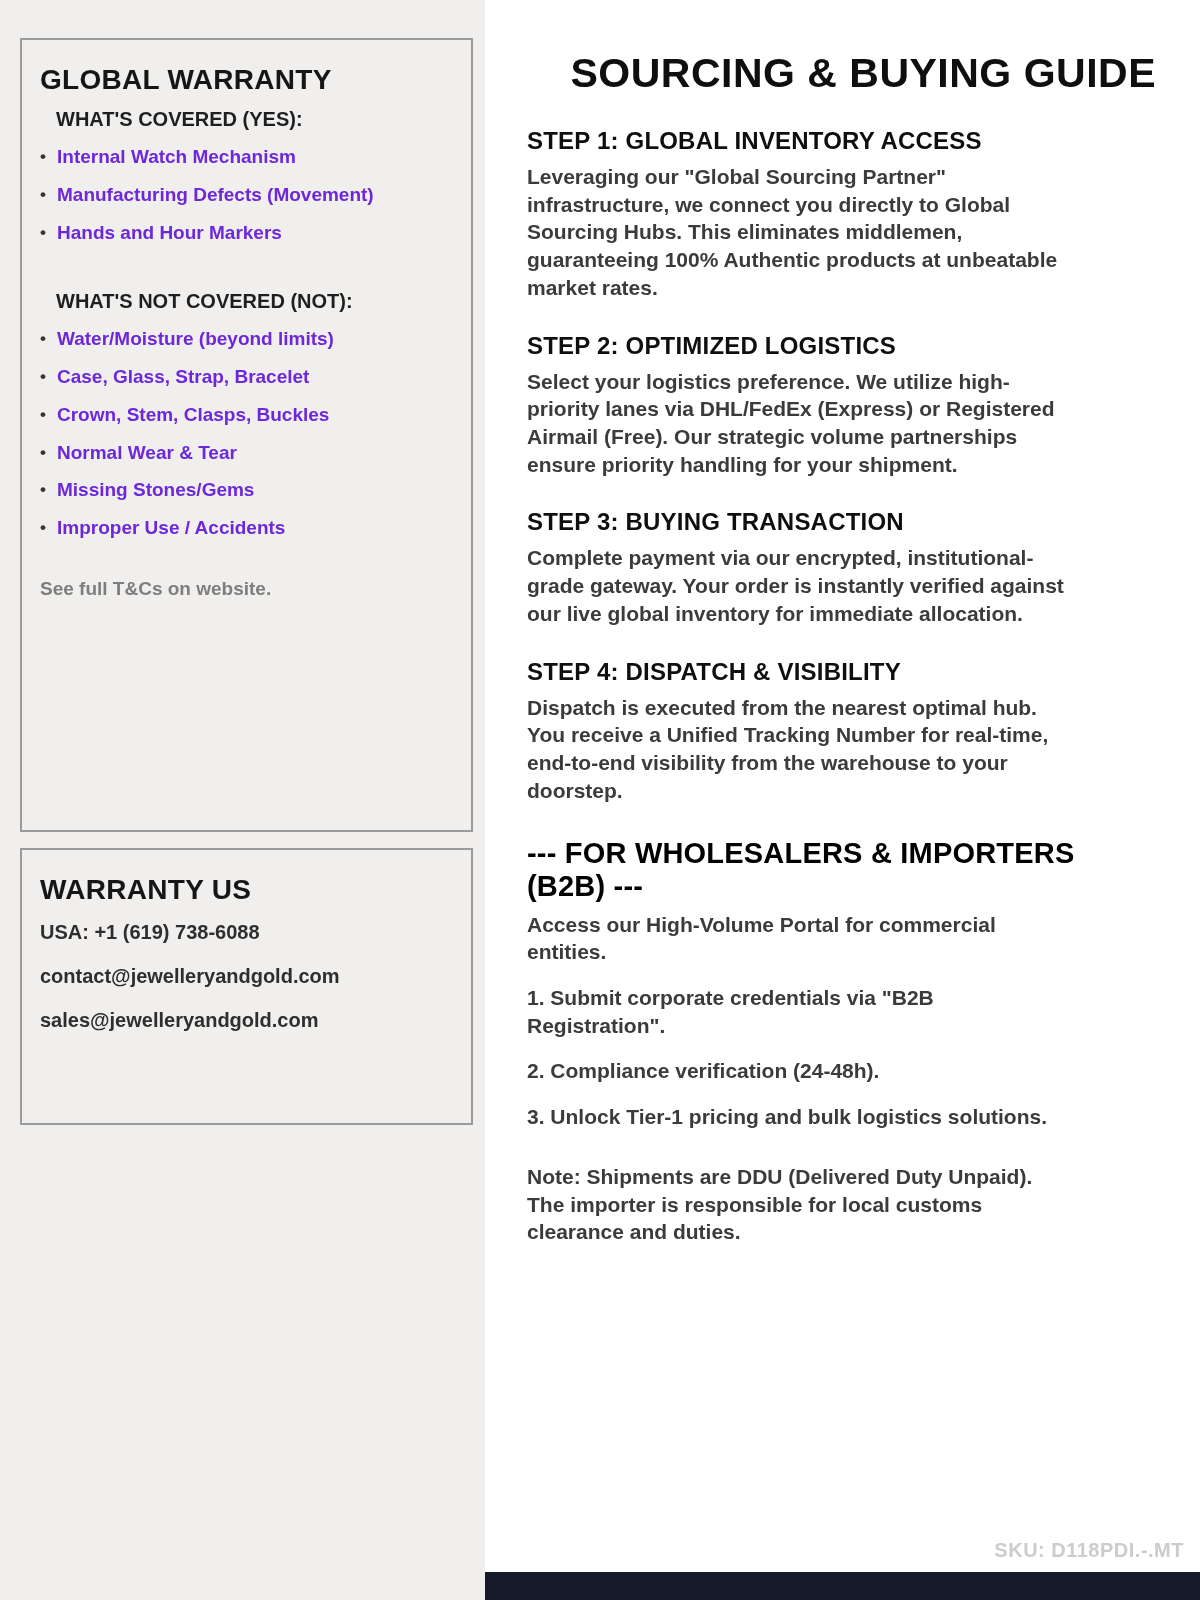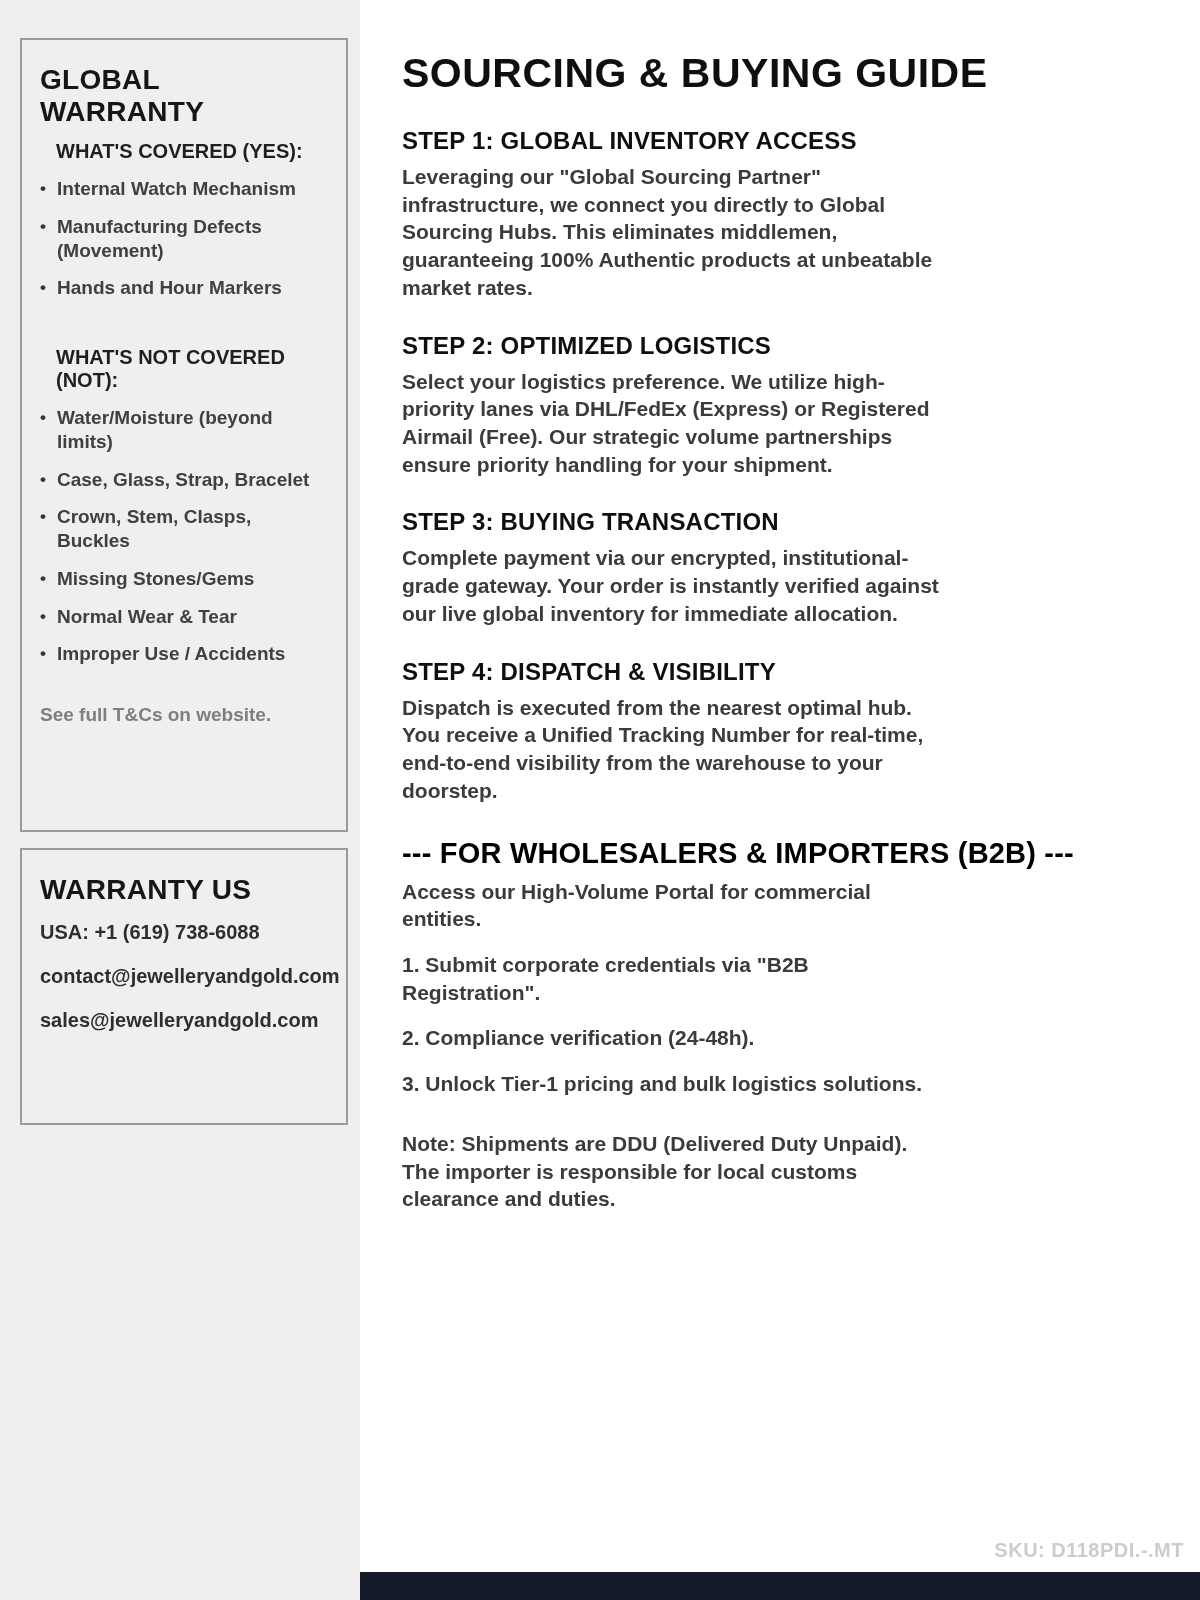--- a/index.html
+++ b/index.html
@@ -8,7 +8,7 @@
 
   
   .sidebar {
-    width:360px; flex-shrink:0; background:#f0efed;
+    width:485px; flex-shrink:0; background:#f0efed;
     padding:38px 12px 0 20px;
   }
   .box {

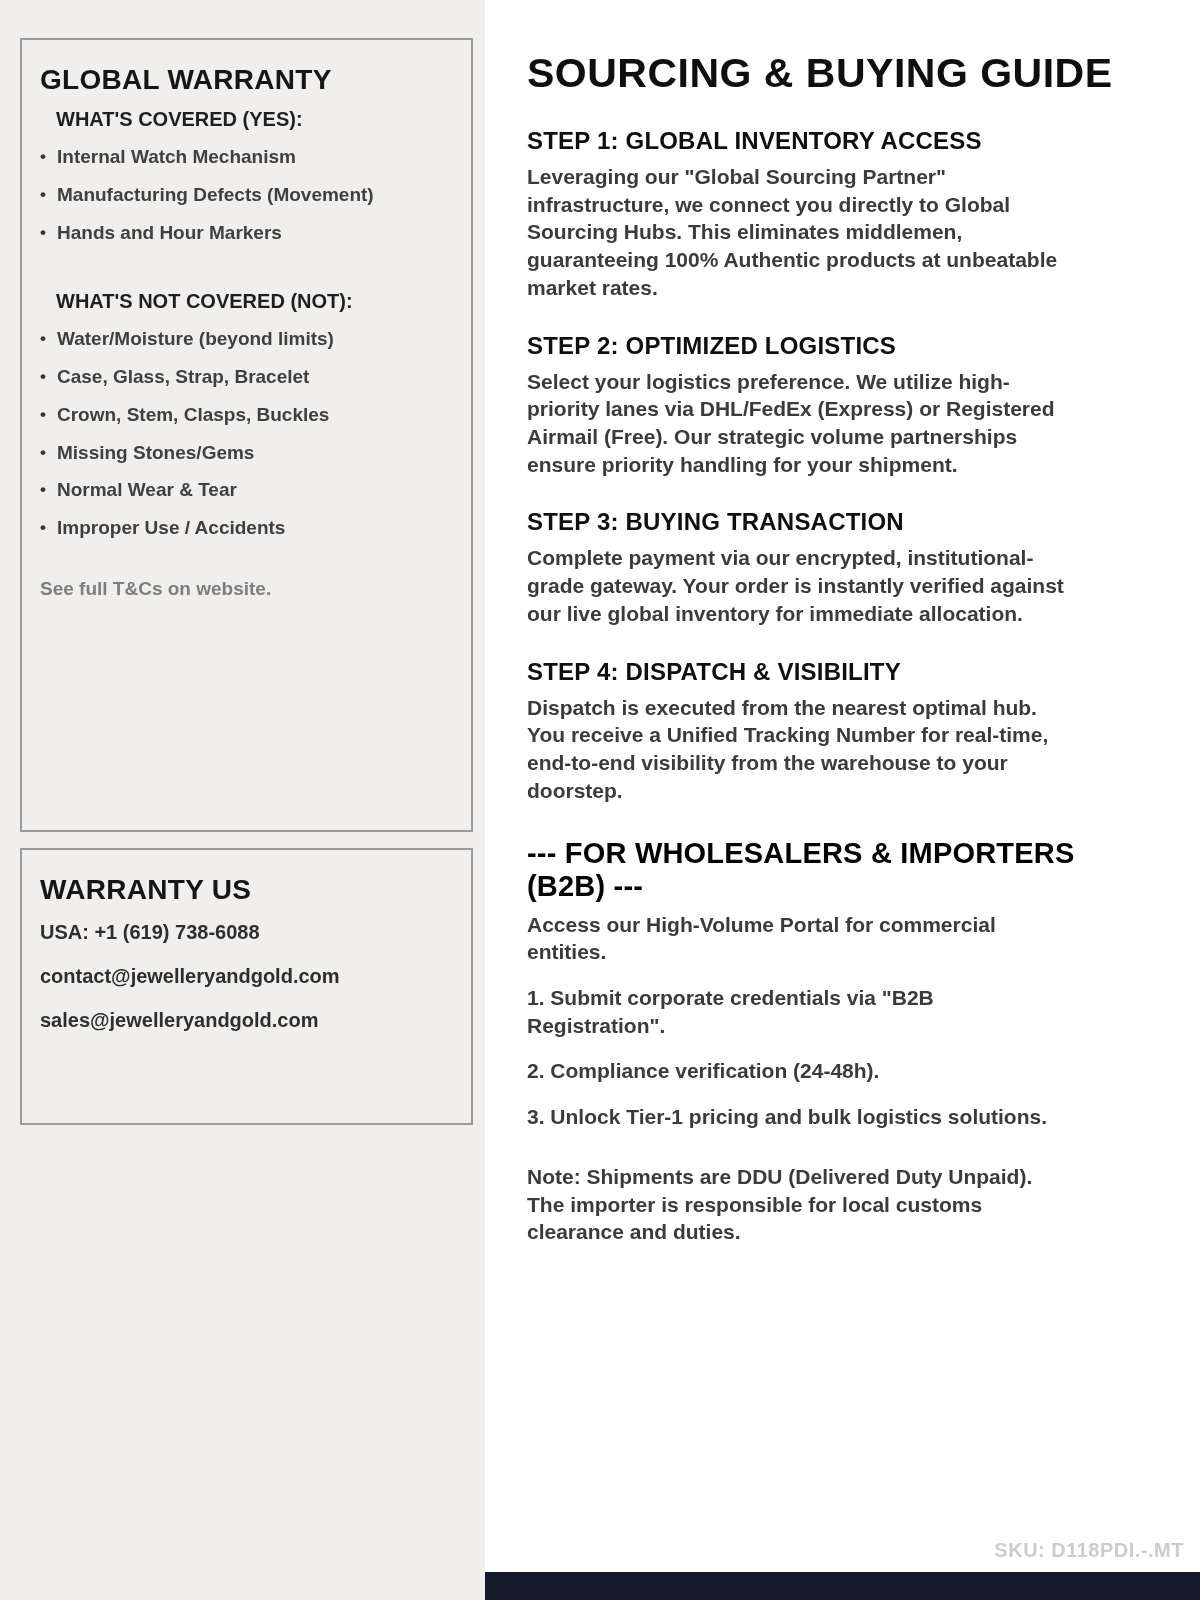--- a/index.html
+++ b/index.html
@@ -35,7 +35,7 @@
   
   .main { flex:1; position:relative; background:#ffffff; padding:50px 44px 0 42px; }
   .main-title {
-    text-align:left; font-size:41px; font-weight:800; color:#0f0f0f;
+    text-align:right; font-size:41px; font-weight:800; color:#0f0f0f;
     letter-spacing:0.5px; margin-bottom:28px;
   }
   .step-heading { font-size:24px; font-weight:800; color:#0f0f0f; margin-top:30px; letter-spacing:0.2px; }

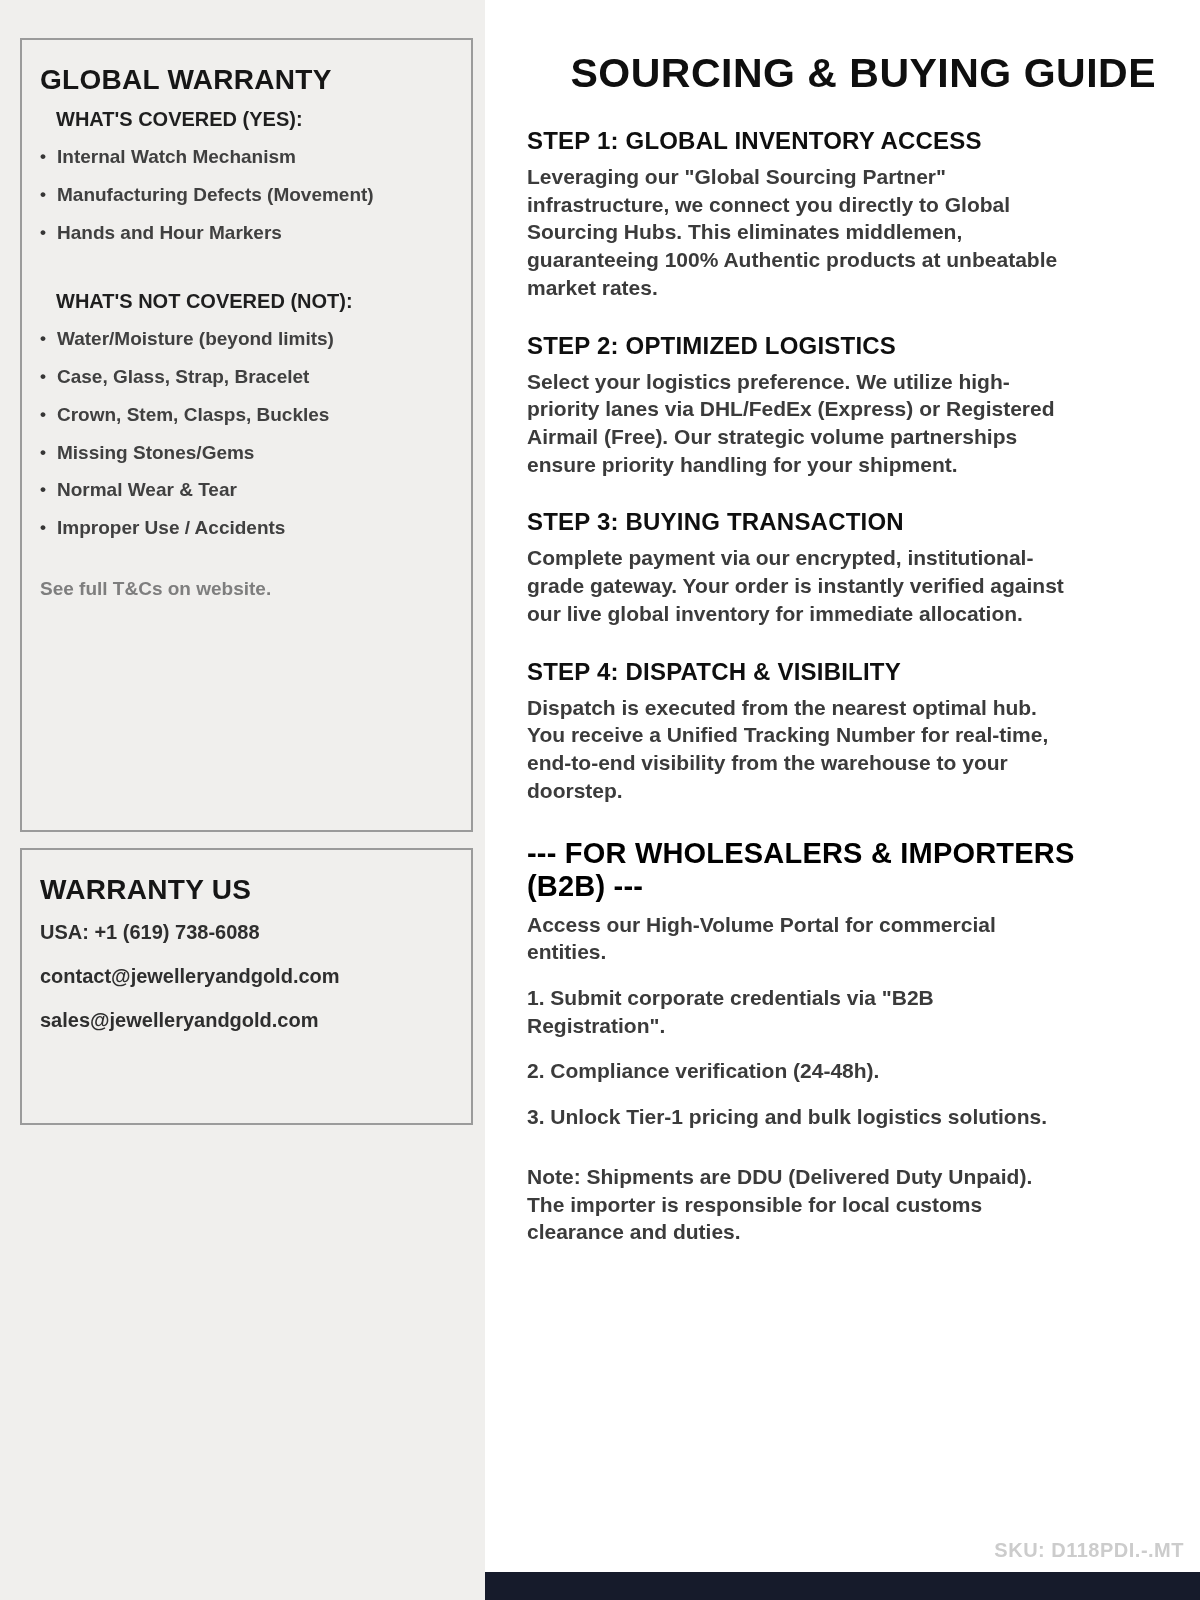--- a/index.html
+++ b/index.html
@@ -23,7 +23,7 @@
   .side-sub.second { margin-top:46px; }
   .side-list { list-style:none; }
   .side-list li {
-    font-size:19px; font-weight:600; color:#404040;
+    font-size:19px; font-weight:600; color:#6d28d9;
     margin:14px 0; padding-left:17px; position:relative; line-height:1.25;
   }
   .side-list li::before { content:"•"; position:absolute; left:0; top:1px; font-size:17px; color:#363636; }

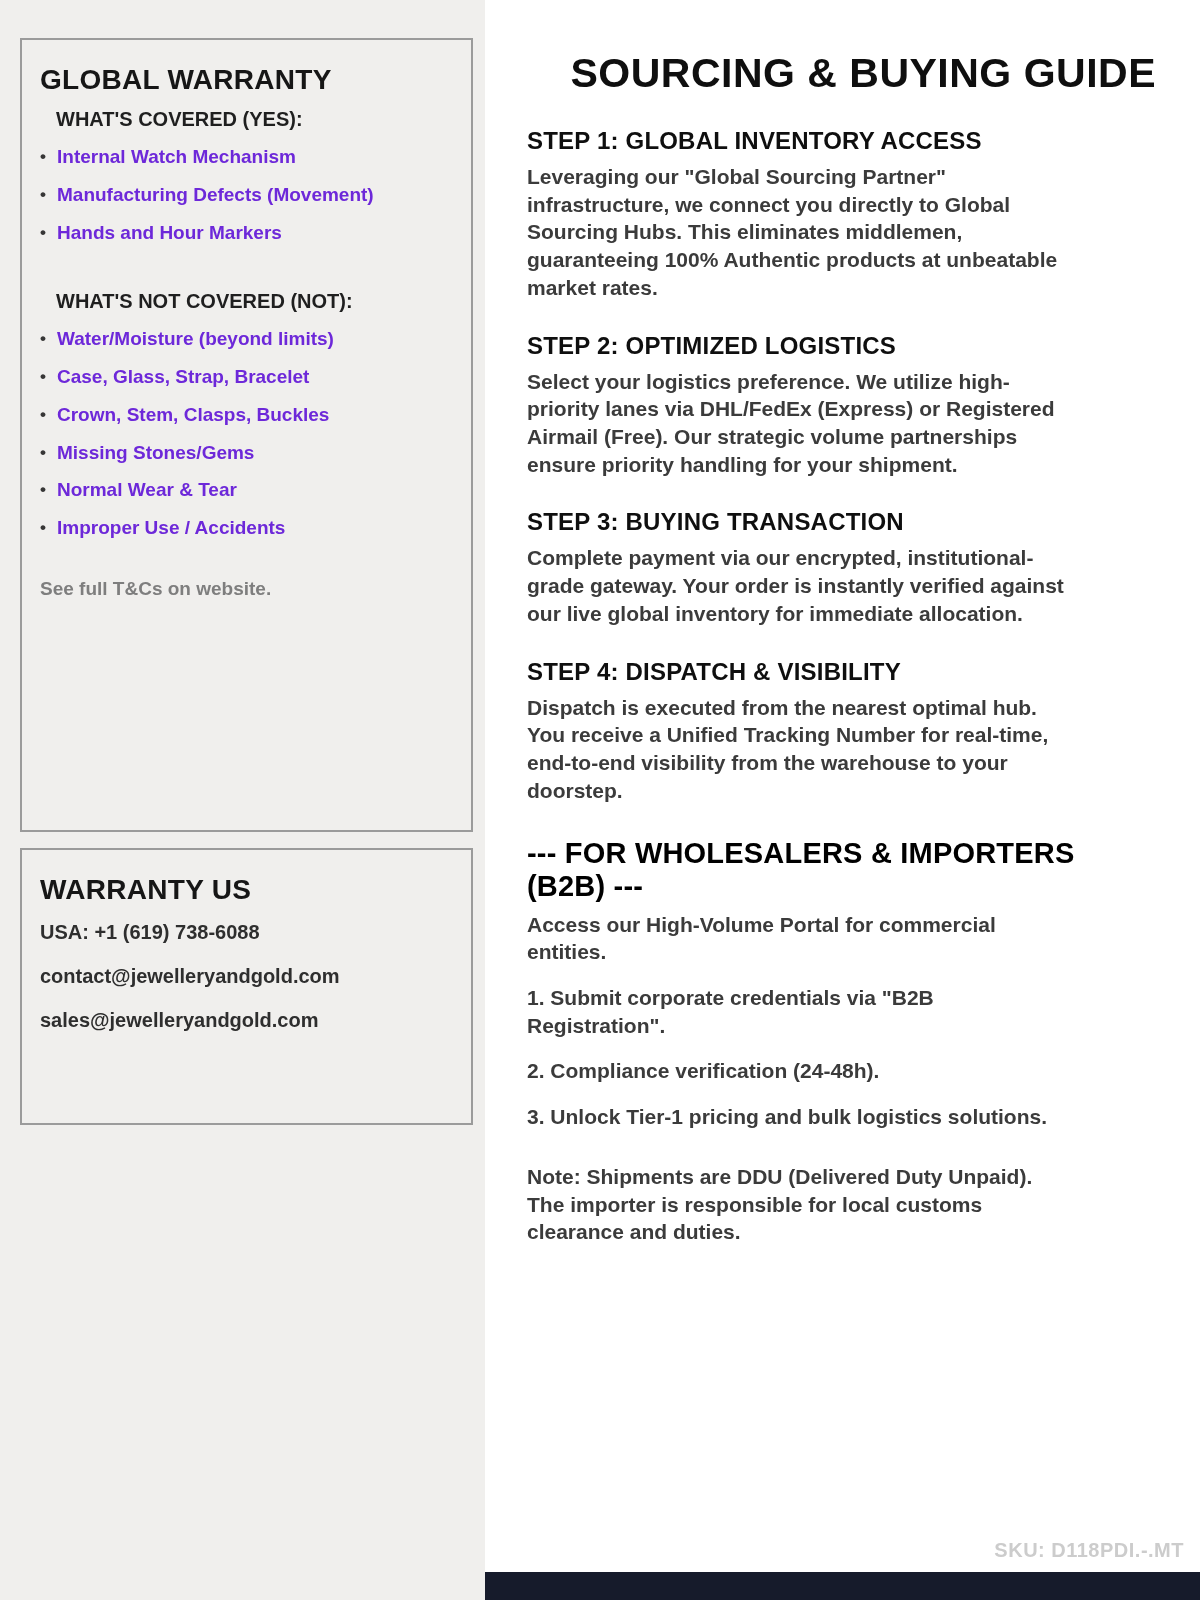--- a/index.html
+++ b/index.html
@@ -76,8 +76,8 @@
         <li>Water/Moisture (beyond limits)</li>
         <li>Case, Glass, Strap, Bracelet</li>
         <li>Crown, Stem, Clasps, Buckles</li>
+        <li>Normal Wear &amp; Tear</li>
         <li>Missing Stones/Gems</li>
-        <li>Normal Wear &amp; Tear</li>
         <li>Improper Use / Accidents</li>
       </ul>
       <p class="footnote">See full T&amp;Cs on website.</p>

